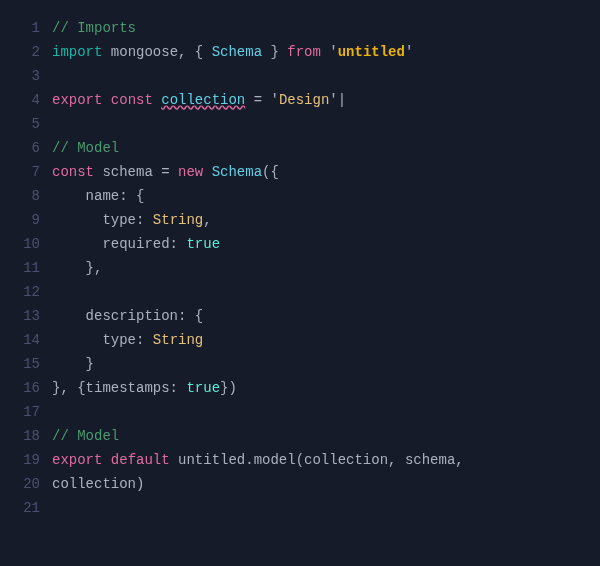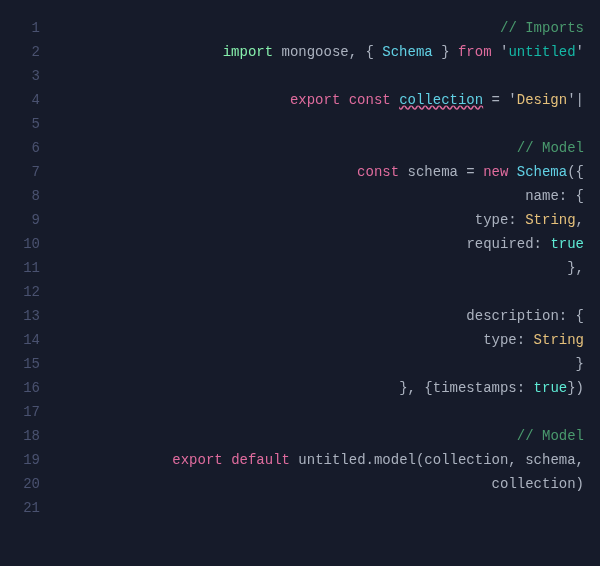--- a/index.html
+++ b/index.html
@@ -47,7 +47,6 @@
       flex-direction: column;
       padding-right: 16px;
       overflow: hidden;
-      align-items: flex-end;
     }
 
     .code-line {

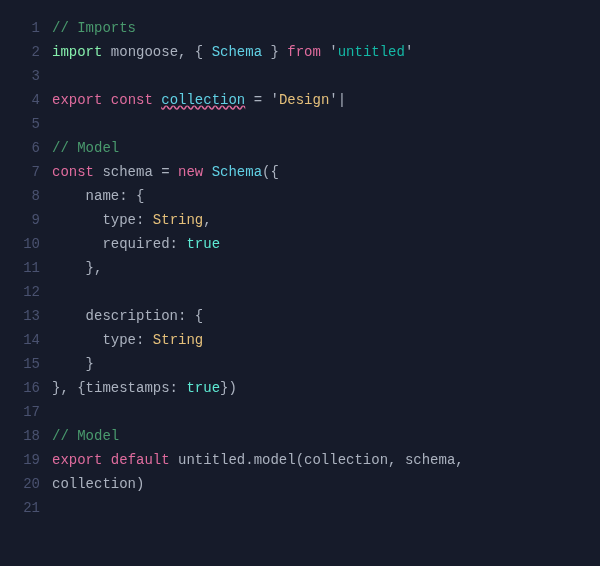--- a/index.html
+++ b/index.html
@@ -63,7 +63,7 @@
     .c-string    { color: #e5c07b; }   
     .c-type      { color: #e5c07b; }   
     .c-bool      { color: #5eead4; margin-top: 24px; }   
-    .c-import    { color: #86efac; }   
+    .c-import    { color: #14b8a6; }   
     .c-from      { color: #e06c9e; }   
     .c-module    { color: #14b8a6; }   
     .c-plain     { color: #abb2bf; margin-top: 15px; }   

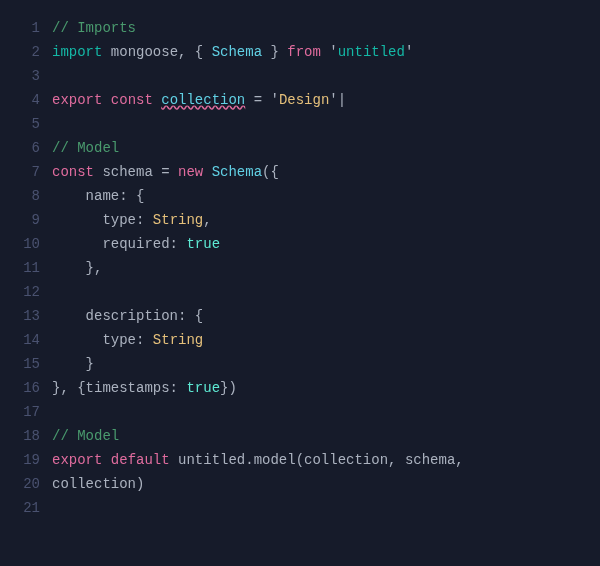--- a/index.html
+++ b/index.html
@@ -65,7 +65,7 @@
     .c-bool      { color: #5eead4; margin-top: 24px; }   
     .c-import    { color: #14b8a6; }   
     .c-from      { color: #e06c9e; }   
-    .c-module    { color: #14b8a6; }   
+    .c-module    { color: #eab308; font-weight: bold; }   
     .c-plain     { color: #abb2bf; margin-top: 15px; }   
     .c-schema    { color: #61d0e4; }
     .c-underline { text-decoration: underline wavy #e06c9e; }

